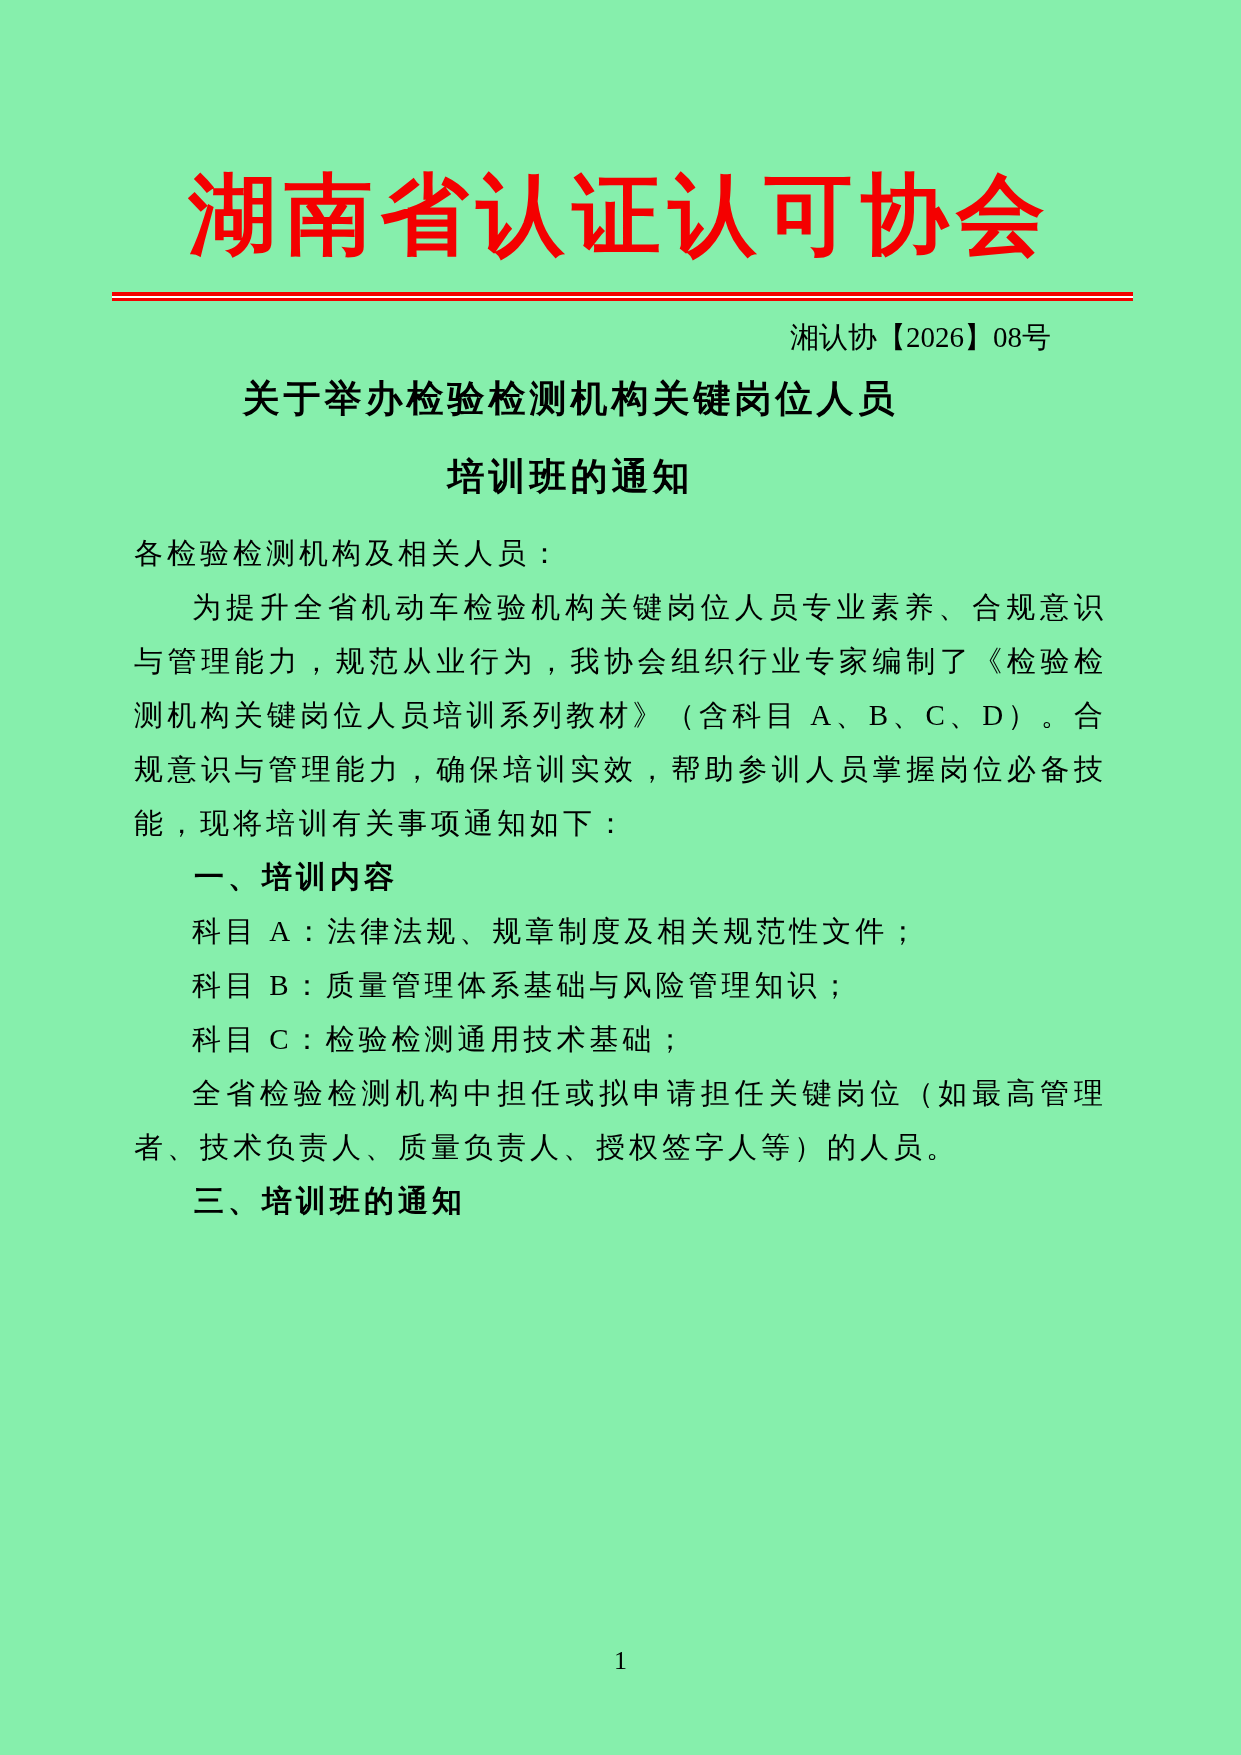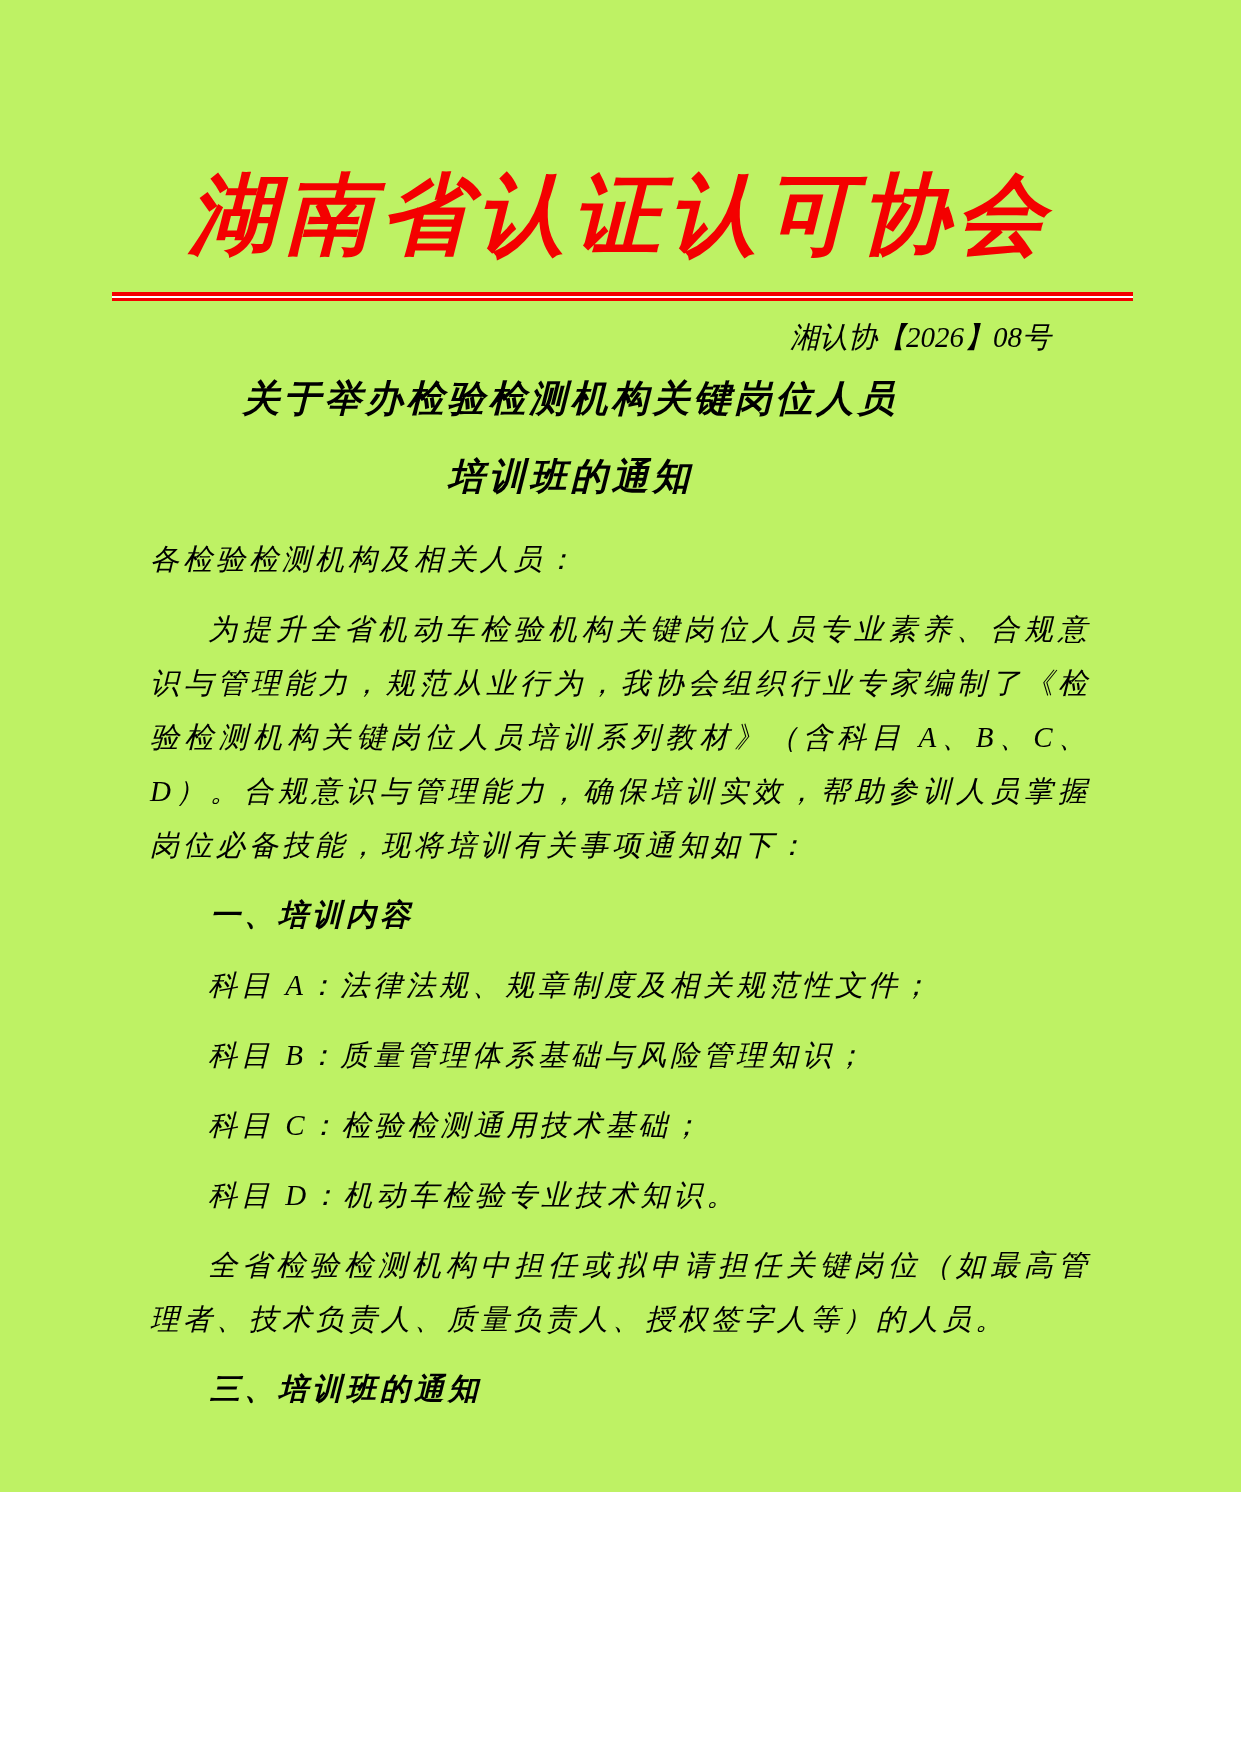--- a/index.html
+++ b/index.html
@@ -10,12 +10,11 @@
   .page {
     position: relative;
     width: 1241px;
-    height: 1492px;
-    background: #bef264;
+    height: 1755px;
+    background: #86efac;
     overflow: hidden;
     font-family: "Liberation Serif", "DejaVu Serif", serif;
     color: #000000;
-    font-style: italic;
   }
   
   .org-name {

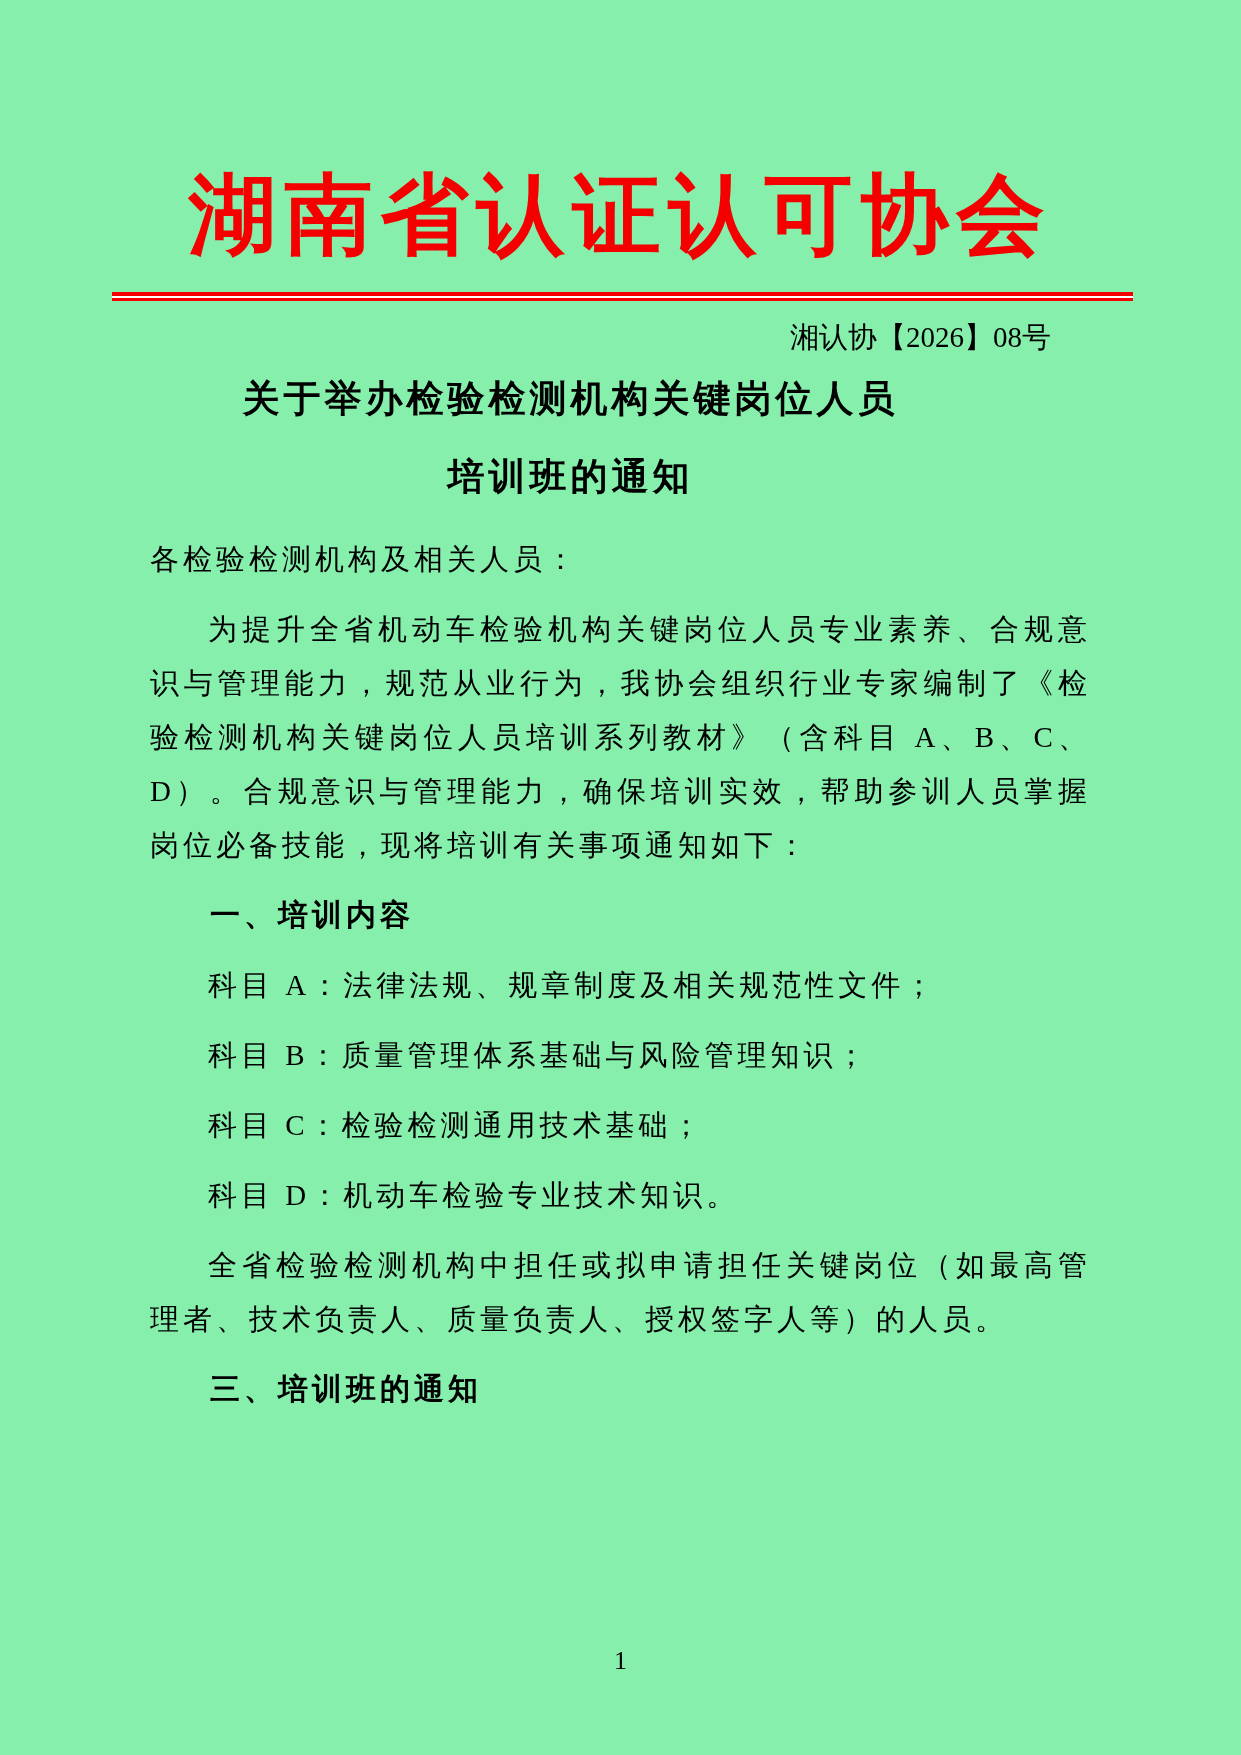--- a/index.html
+++ b/index.html
@@ -64,7 +64,7 @@
     text-align: justify;
   }
   .body-text p {
-    margin: 16px;
+    margin: 0;
     padding: 0;
   }
   .salutation {

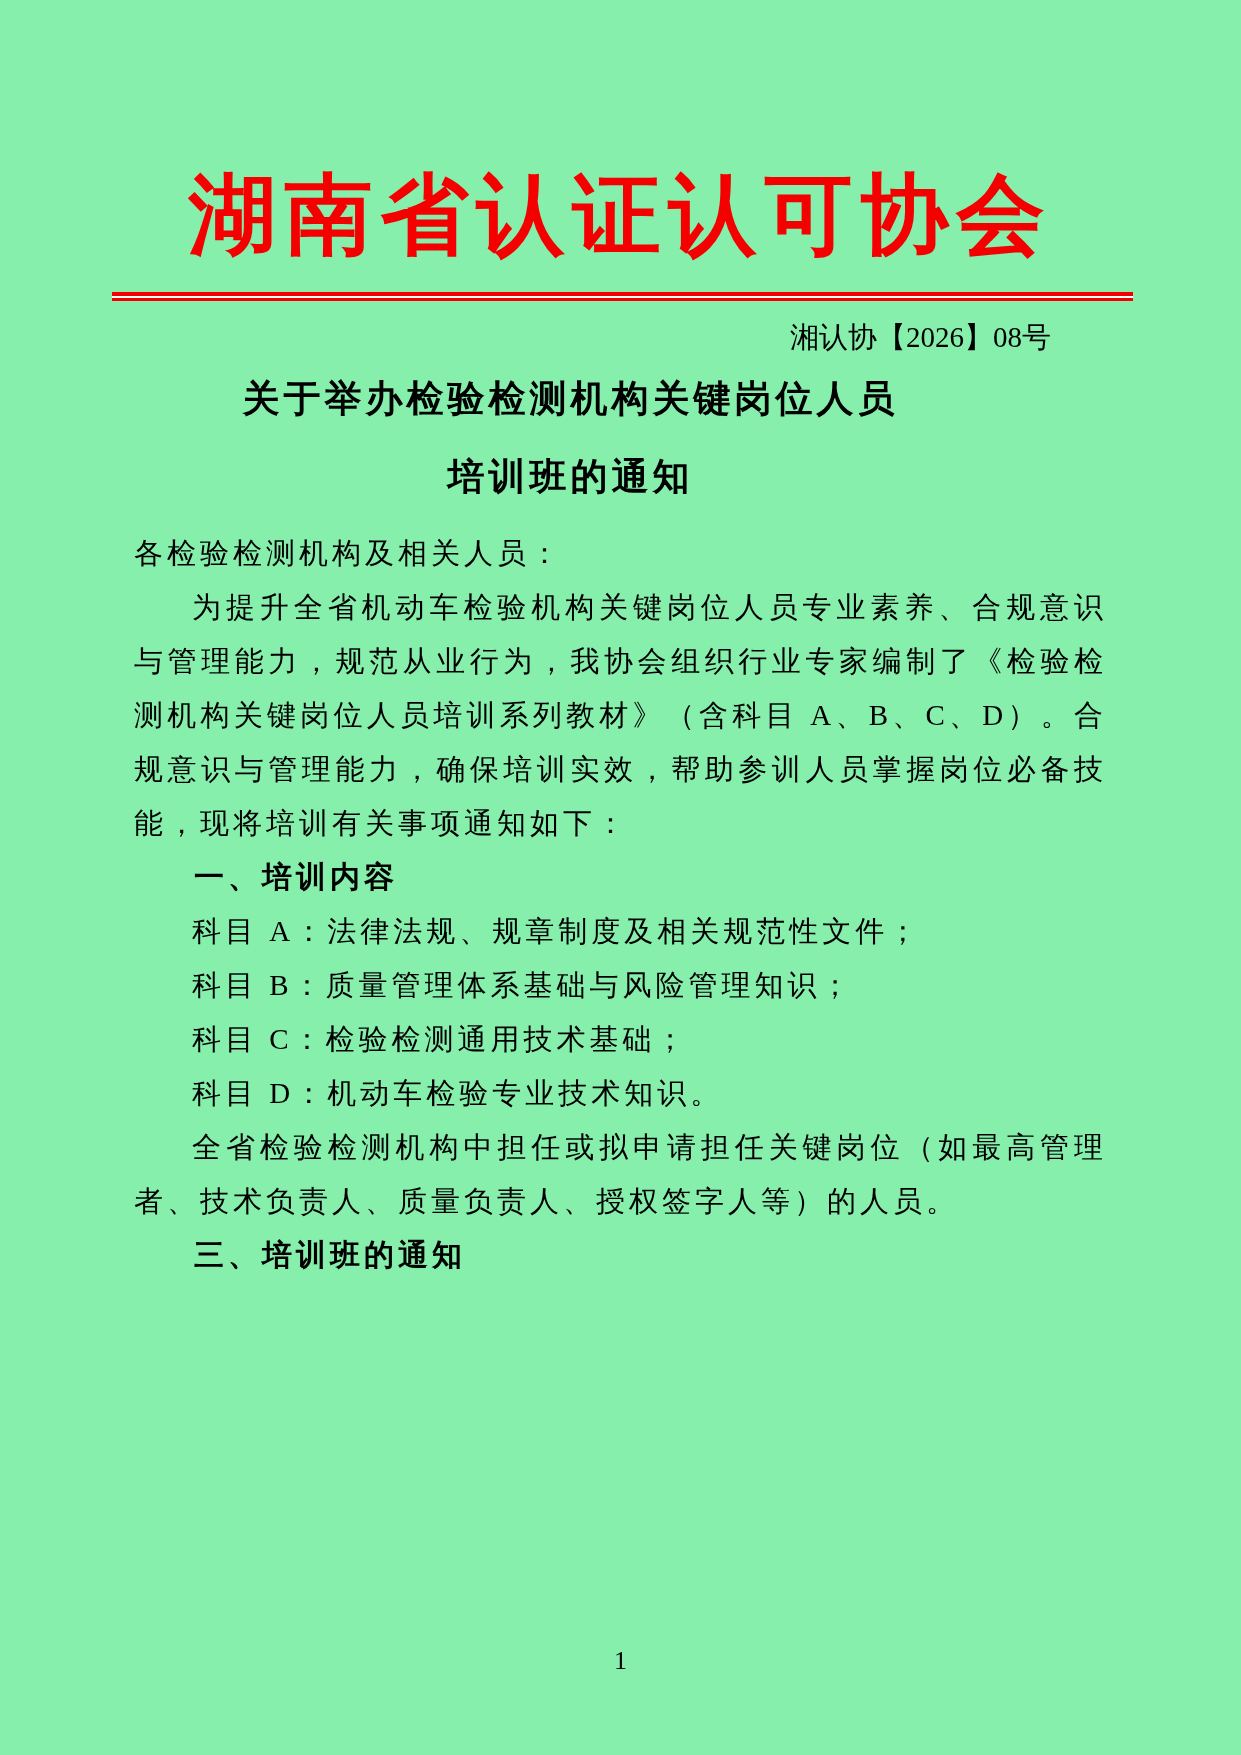--- a/index.html
+++ b/index.html
@@ -114,7 +114,6 @@
     <p class="para">科目 A：法律法规、规章制度及相关规范性文件；</p>
     <p class="para">科目 B：质量管理体系基础与风险管理知识；</p>
     <p class="para">科目 C：检验检测通用技术基础；</p>
-    <p class="para">科目 D：机动车检验专业技术知识。</p>
     <p class="para">全省检验检测机构中担任或拟申请担任关键岗位（如最高管理者、技术负责人、质量负责人、授权签字人等）的人员。</p>
     <p class="heading">三、培训班的通知</p>
   </div>

